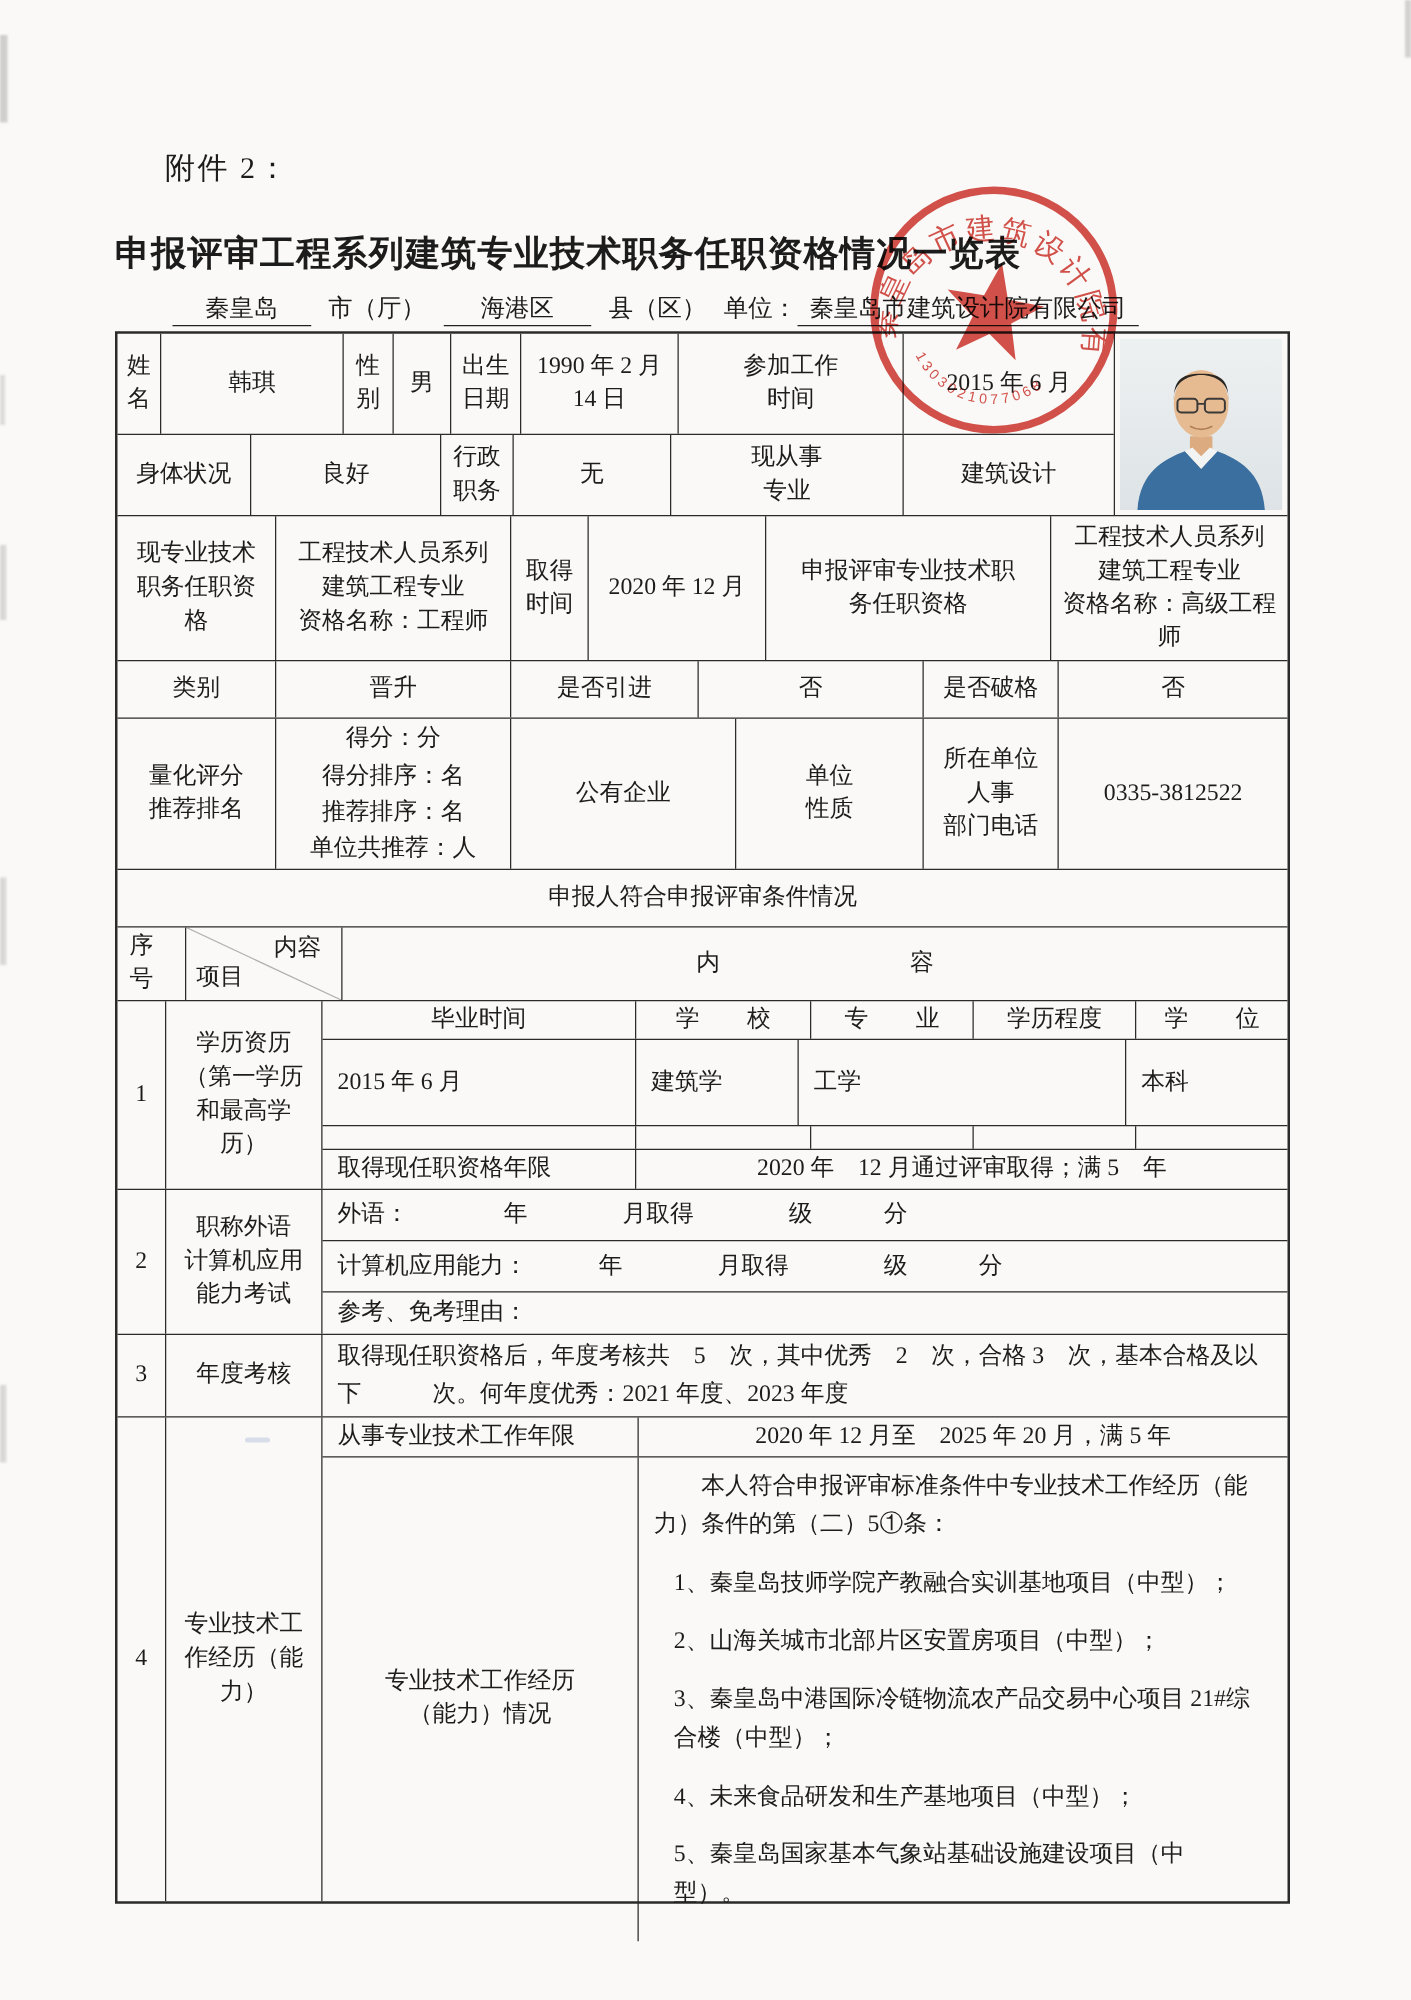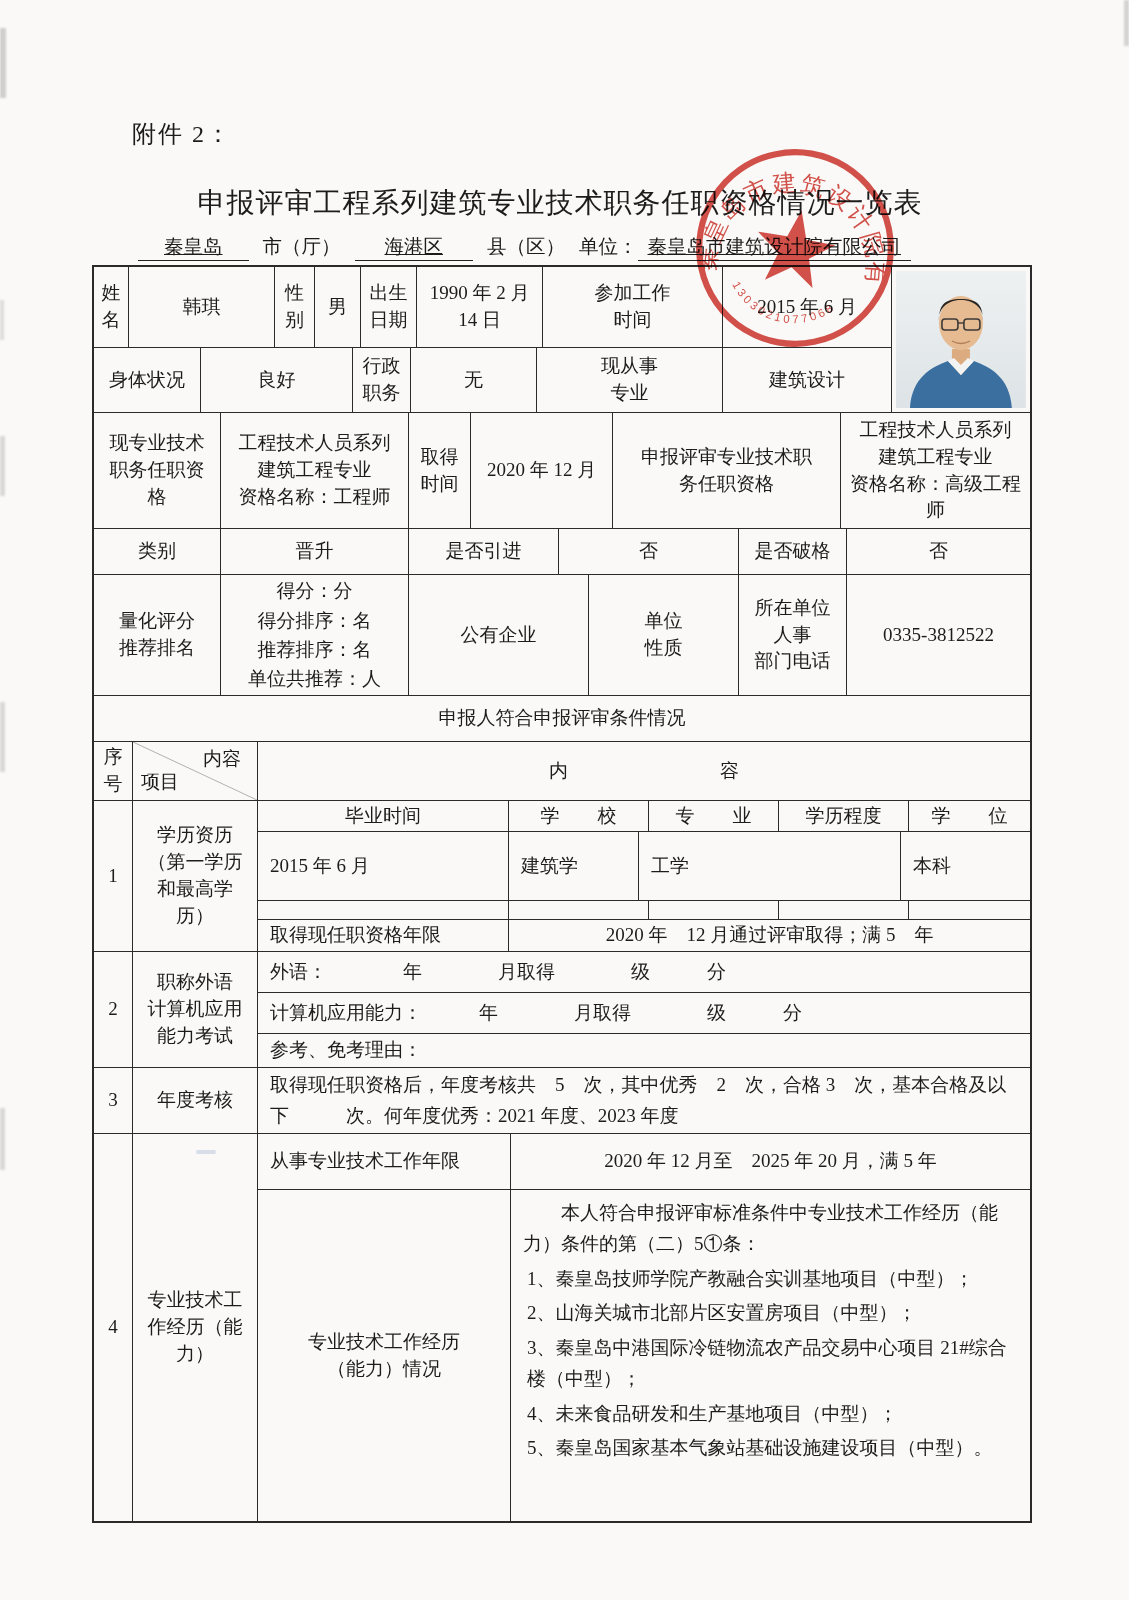--- a/index.html
+++ b/index.html
@@ -20,8 +20,8 @@
   .a7{left:196px;top:1150px;width:20px;height:4px;background:rgba(150,170,205,.35);border-radius:2px;}
 
   .attach{position:absolute;left:132px;top:118px;font-size:24px;letter-spacing:2px;}
-  .title{position:absolute;left:92px;top:184px;width:936px;text-align:center;
-         font-size:28px;letter-spacing:1px;}
+  .title{position:absolute;left:92px;top:184px;width:936px;
+         font-size:28px;letter-spacing:1px;font-weight:bold;}
   .locline{position:absolute;left:138px;top:233px;font-size:19.5px;white-space:nowrap;}
   .locline .u{border-bottom:1.6px solid #222;display:inline-block;text-align:center;text-decoration:underline;}
   .locline .u.city{padding:0 26px;}

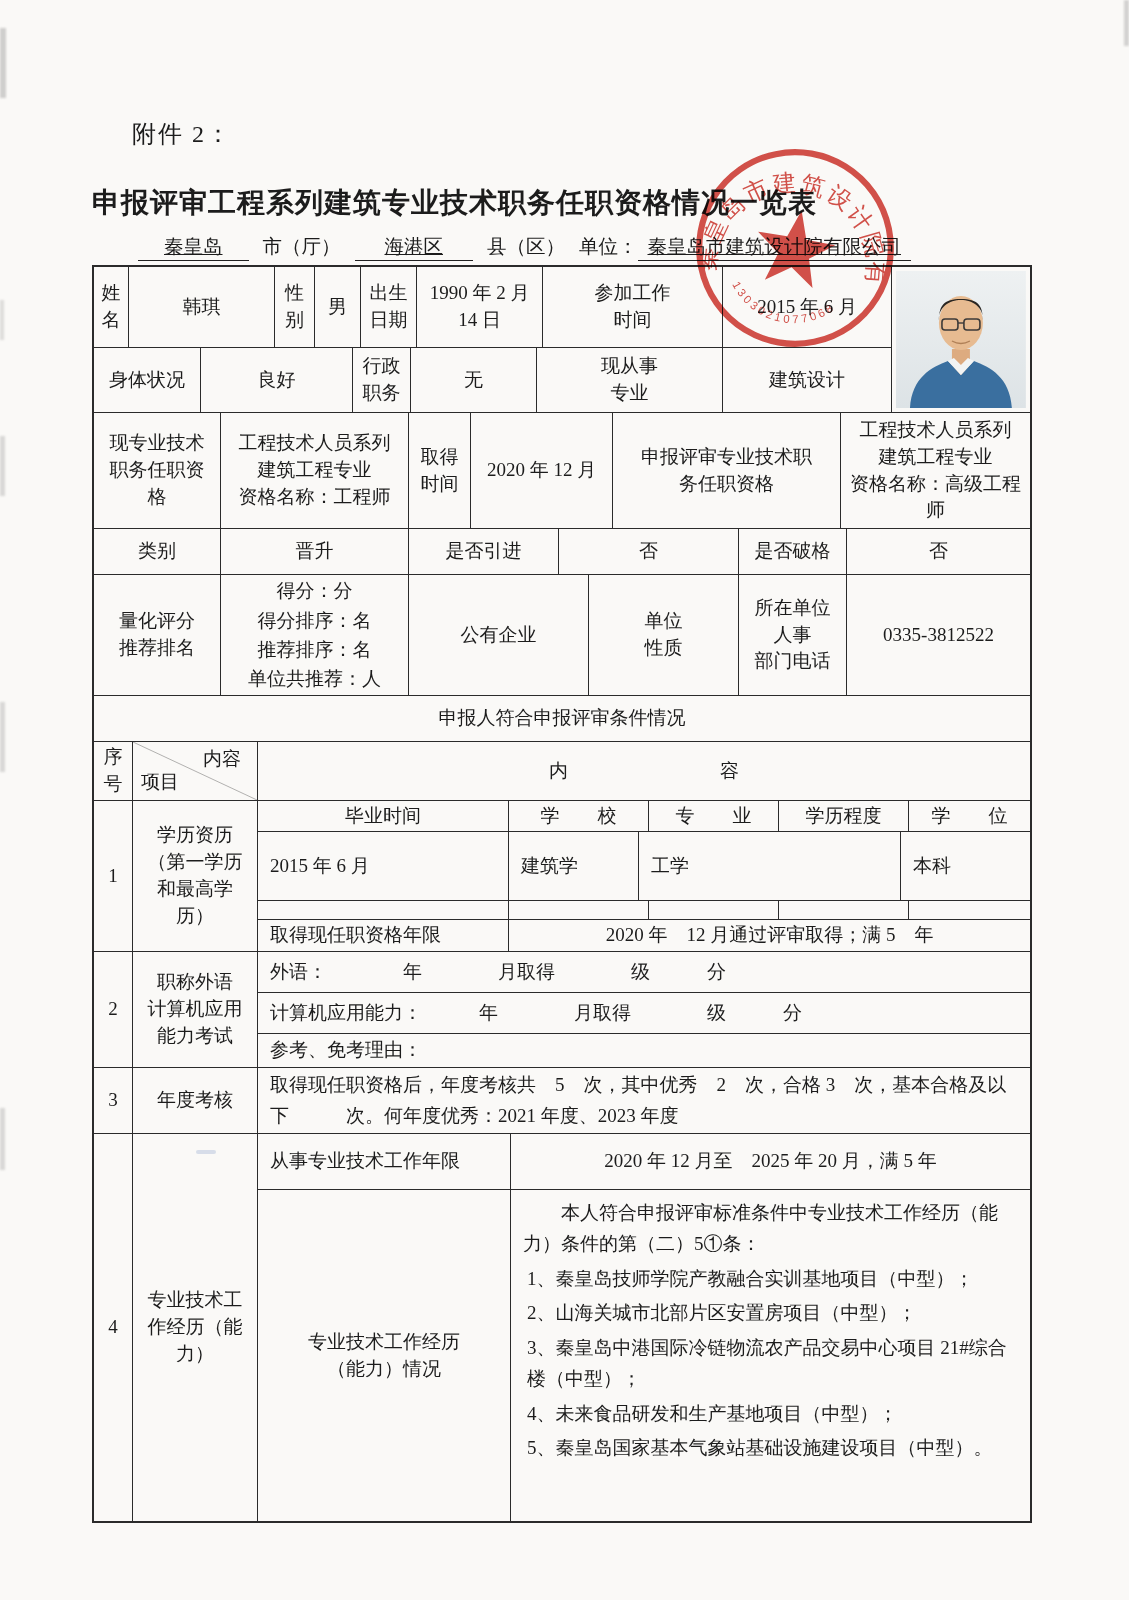--- a/index.html
+++ b/index.html
@@ -23,7 +23,7 @@
   .title{position:absolute;left:92px;top:184px;width:936px;
          font-size:28px;letter-spacing:1px;font-weight:bold;}
   .locline{position:absolute;left:138px;top:233px;font-size:19.5px;white-space:nowrap;}
-  .locline .u{border-bottom:1.6px solid #222;display:inline-block;text-align:center;text-decoration:underline;}
+  .locline .u{border-bottom:1.6px solid #222;display:inline-block;text-align:center;}
   .locline .u.city{padding:0 26px;}
   .locline .u.county{padding:0 30px;}
   .locline .u.unit{padding:0 10px;}

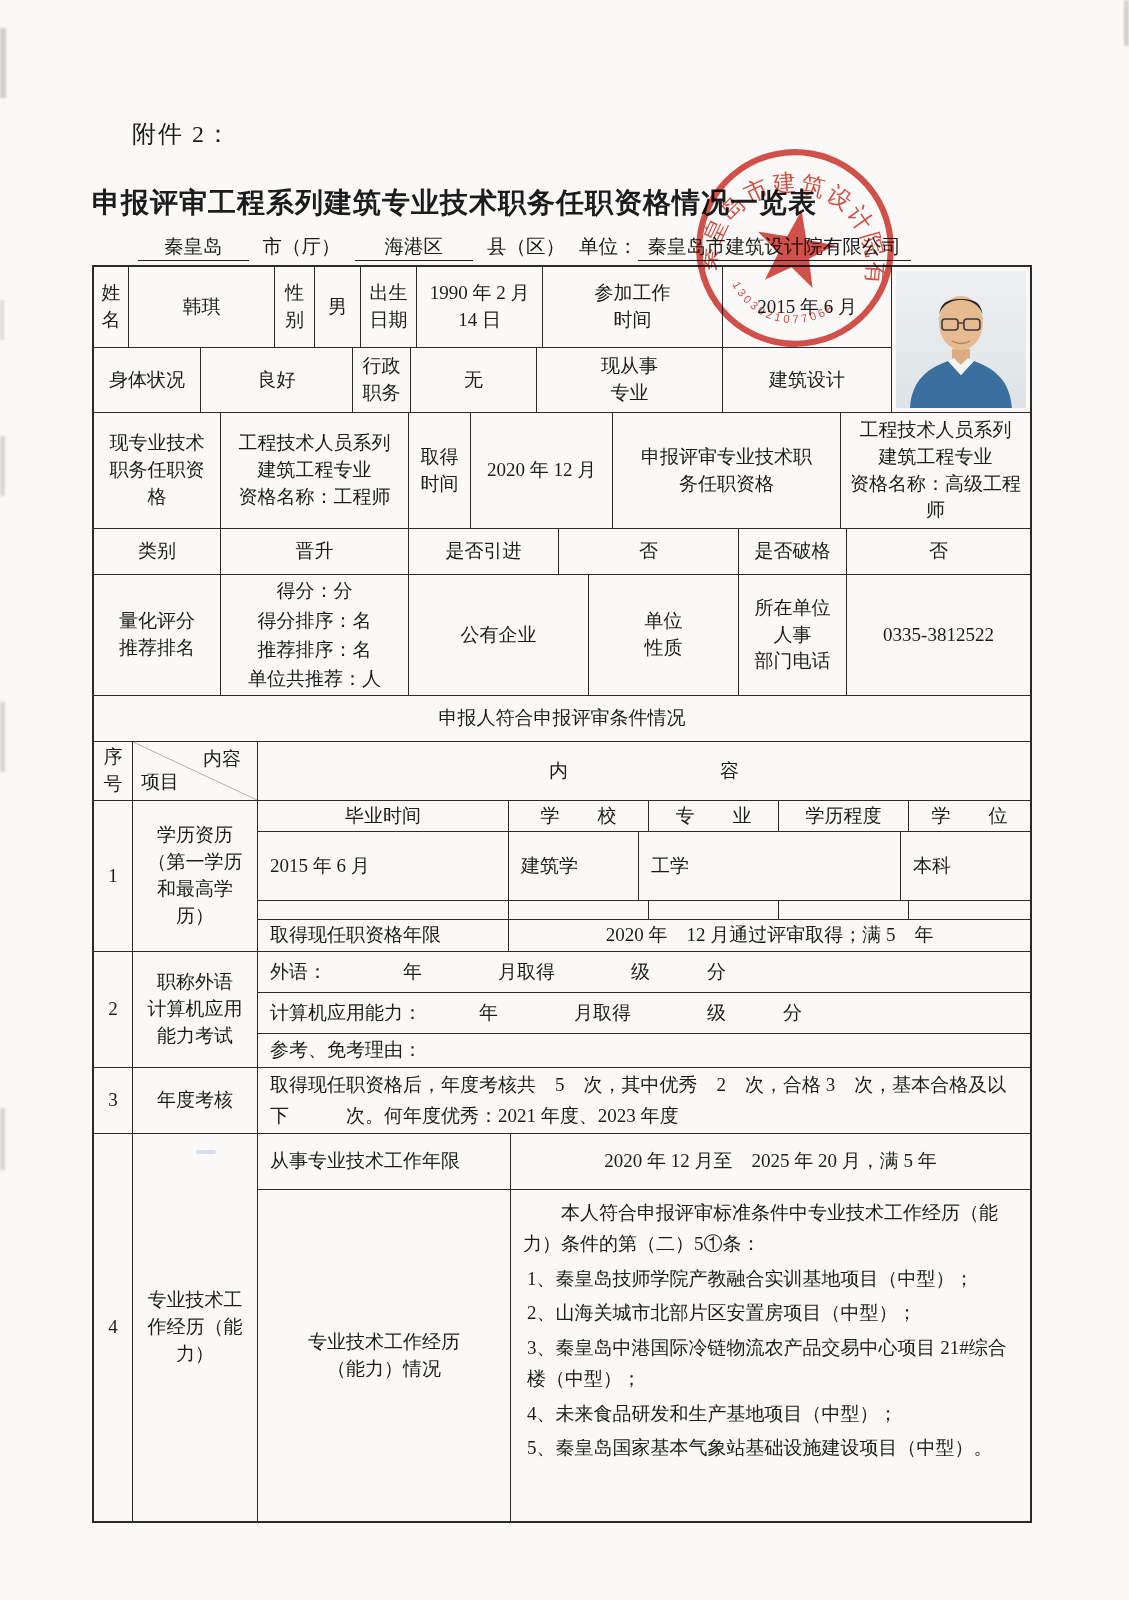--- a/index.html
+++ b/index.html
@@ -46,7 +46,7 @@
   .photo-cell svg{width:100%;height:100%;display:block;}
 
   
-  .diag{position:relative;}
+  .diag{position:relative;margin-left:16px;}
   .diag .tr{position:absolute;top:4px;right:16px;font-size:19px;}
   .diag .blb{position:absolute;bottom:4px;left:8px;font-size:19px;}
   .diag svg{position:absolute;left:0;top:0;width:100%;height:100%;}

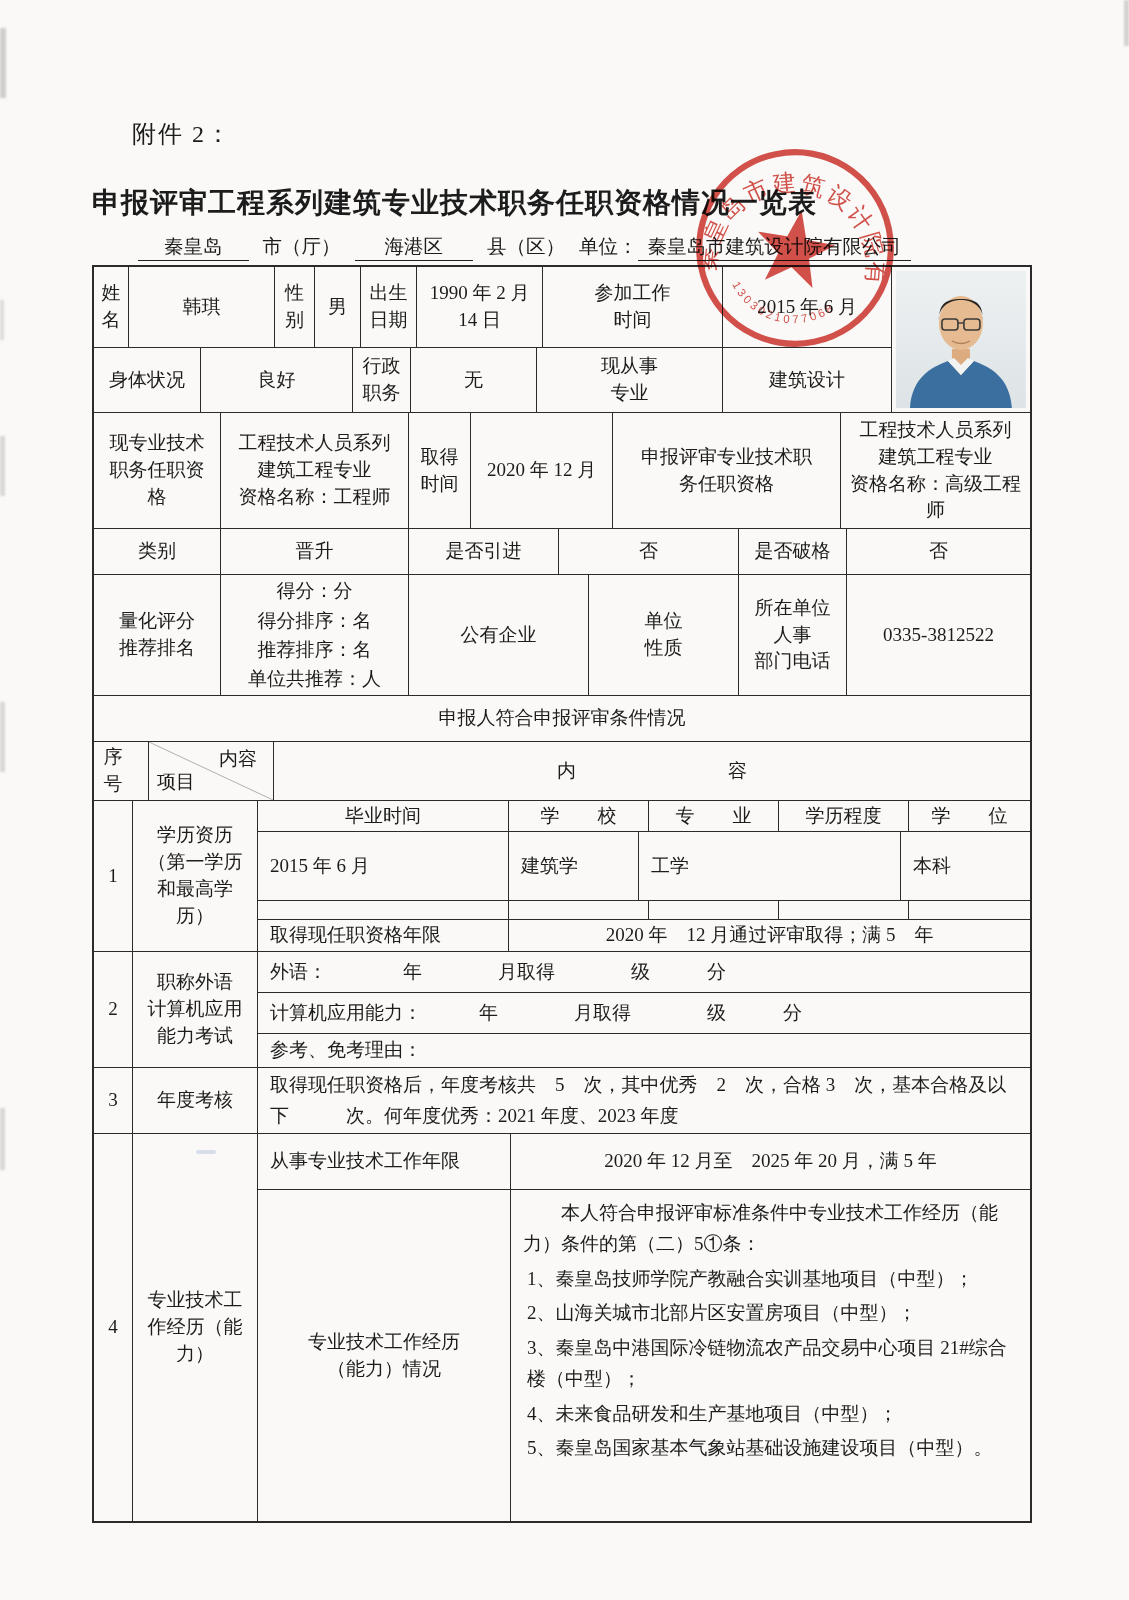--- a/index.html
+++ b/index.html
@@ -59,7 +59,7 @@
   .projects{display:block;padding:8px 10px 6px 12px;font-size:19px;line-height:1.62;
             text-align:left;white-space:normal;}
   .projects .intro{text-indent:2em;margin:0 0 2px 0;}
-  .projects .proj{margin:4px;}
+  .projects .proj{margin:16px;}
 </style>
 </head>
 <body>

